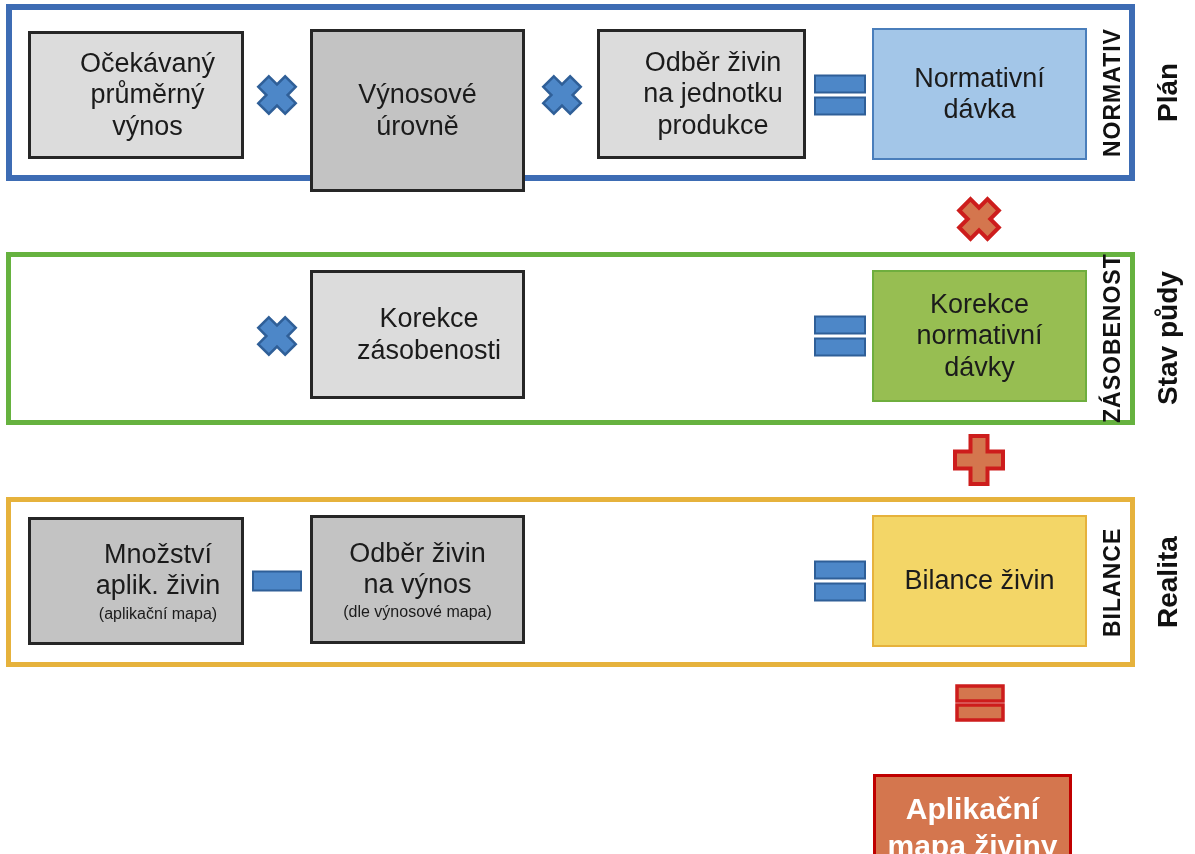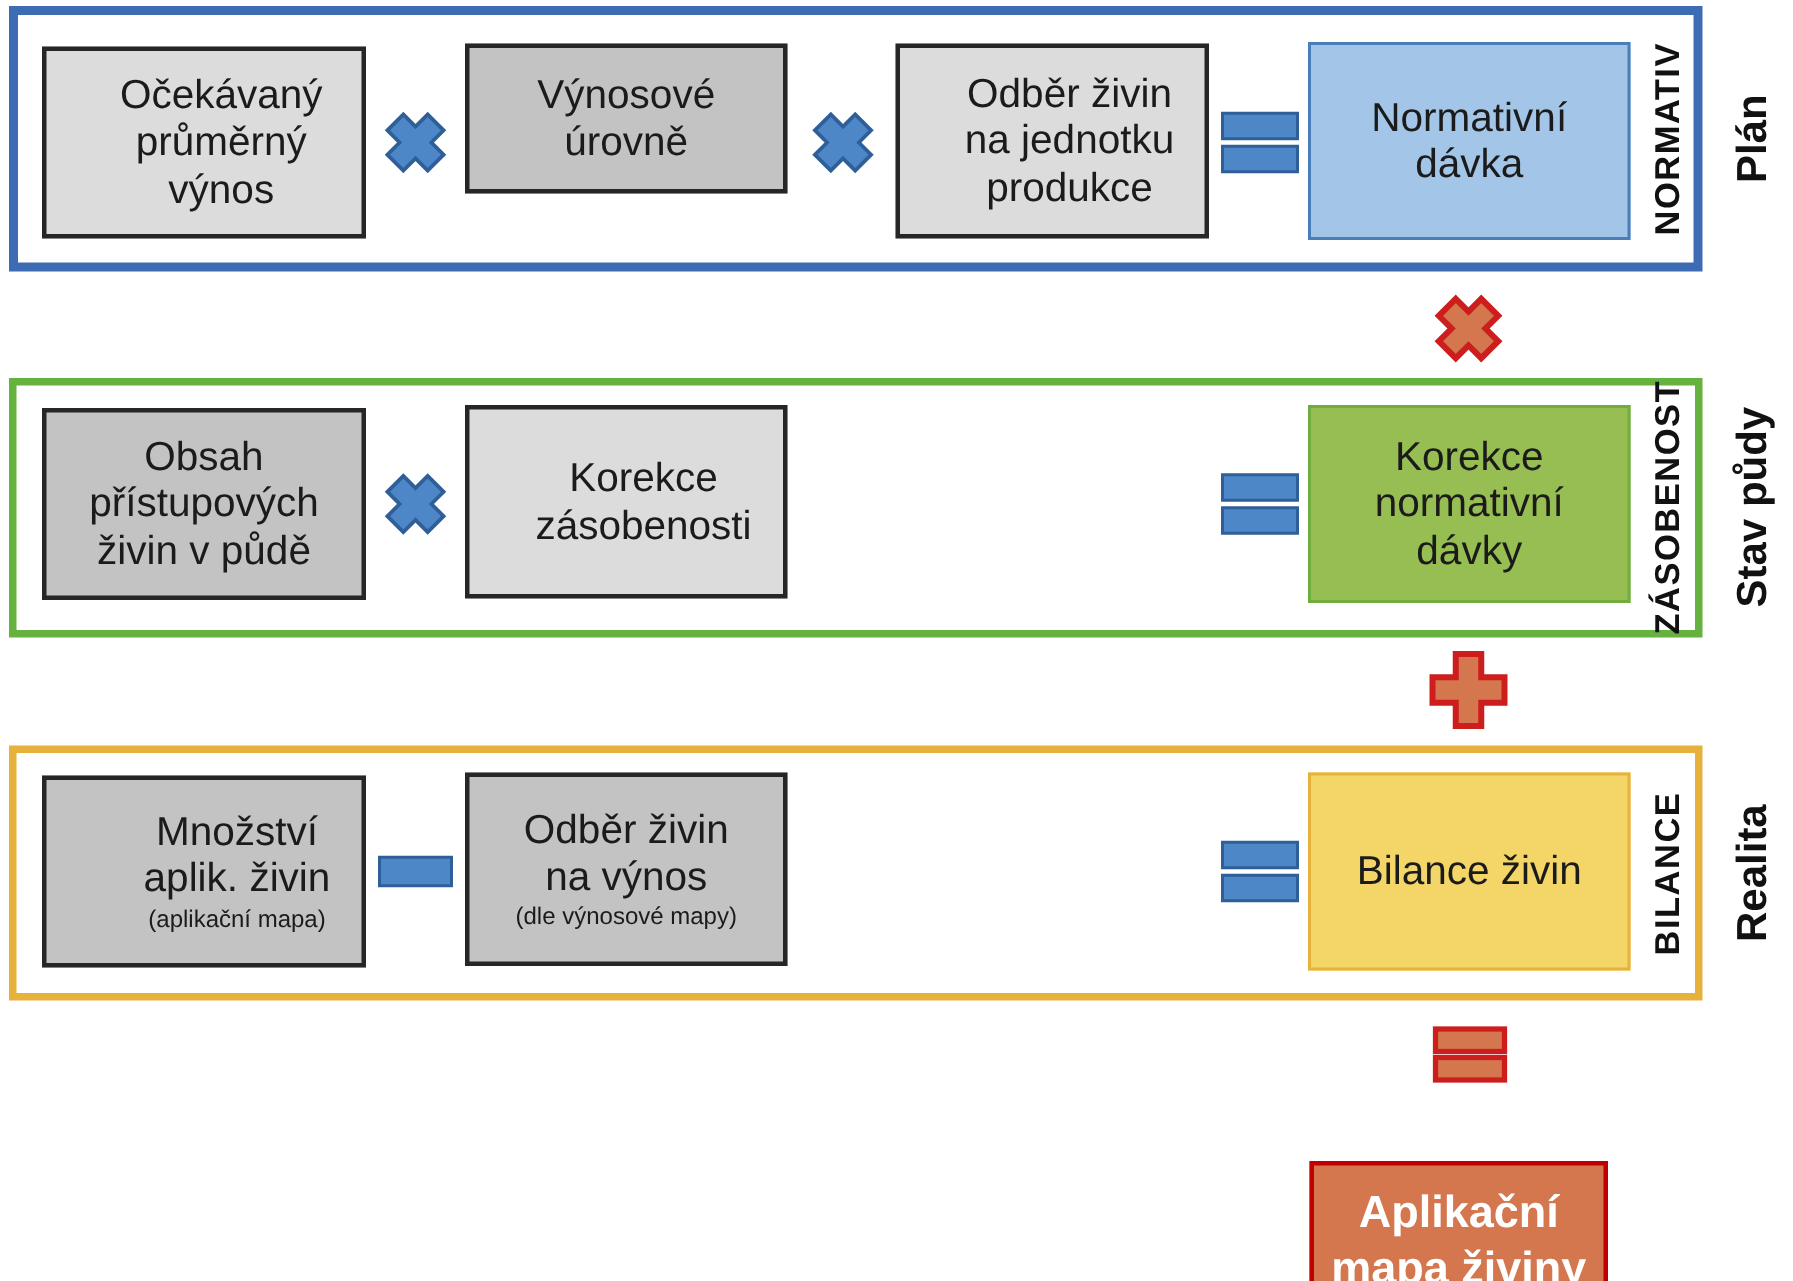--- a/index.html
+++ b/index.html
@@ -27,7 +27,7 @@
   .subtext{font-size:16px;line-height:1.2;margin-top:2px;}
   
   .b-a{left:28px;top:31px;width:216px;height:128px;}
-  .b-b{left:310px;top:29px;width:215px;height:100px;}
+  .b-b{left:310px;top:29px;width:215px;height:163px;}
   .b-c{left:597px;top:29px;width:209px;height:130px;}
   .b-d{left:872px;top:28px;width:215px;height:132px;}
   .b-e{left:28px;top:272px;width:216px;height:128px;}

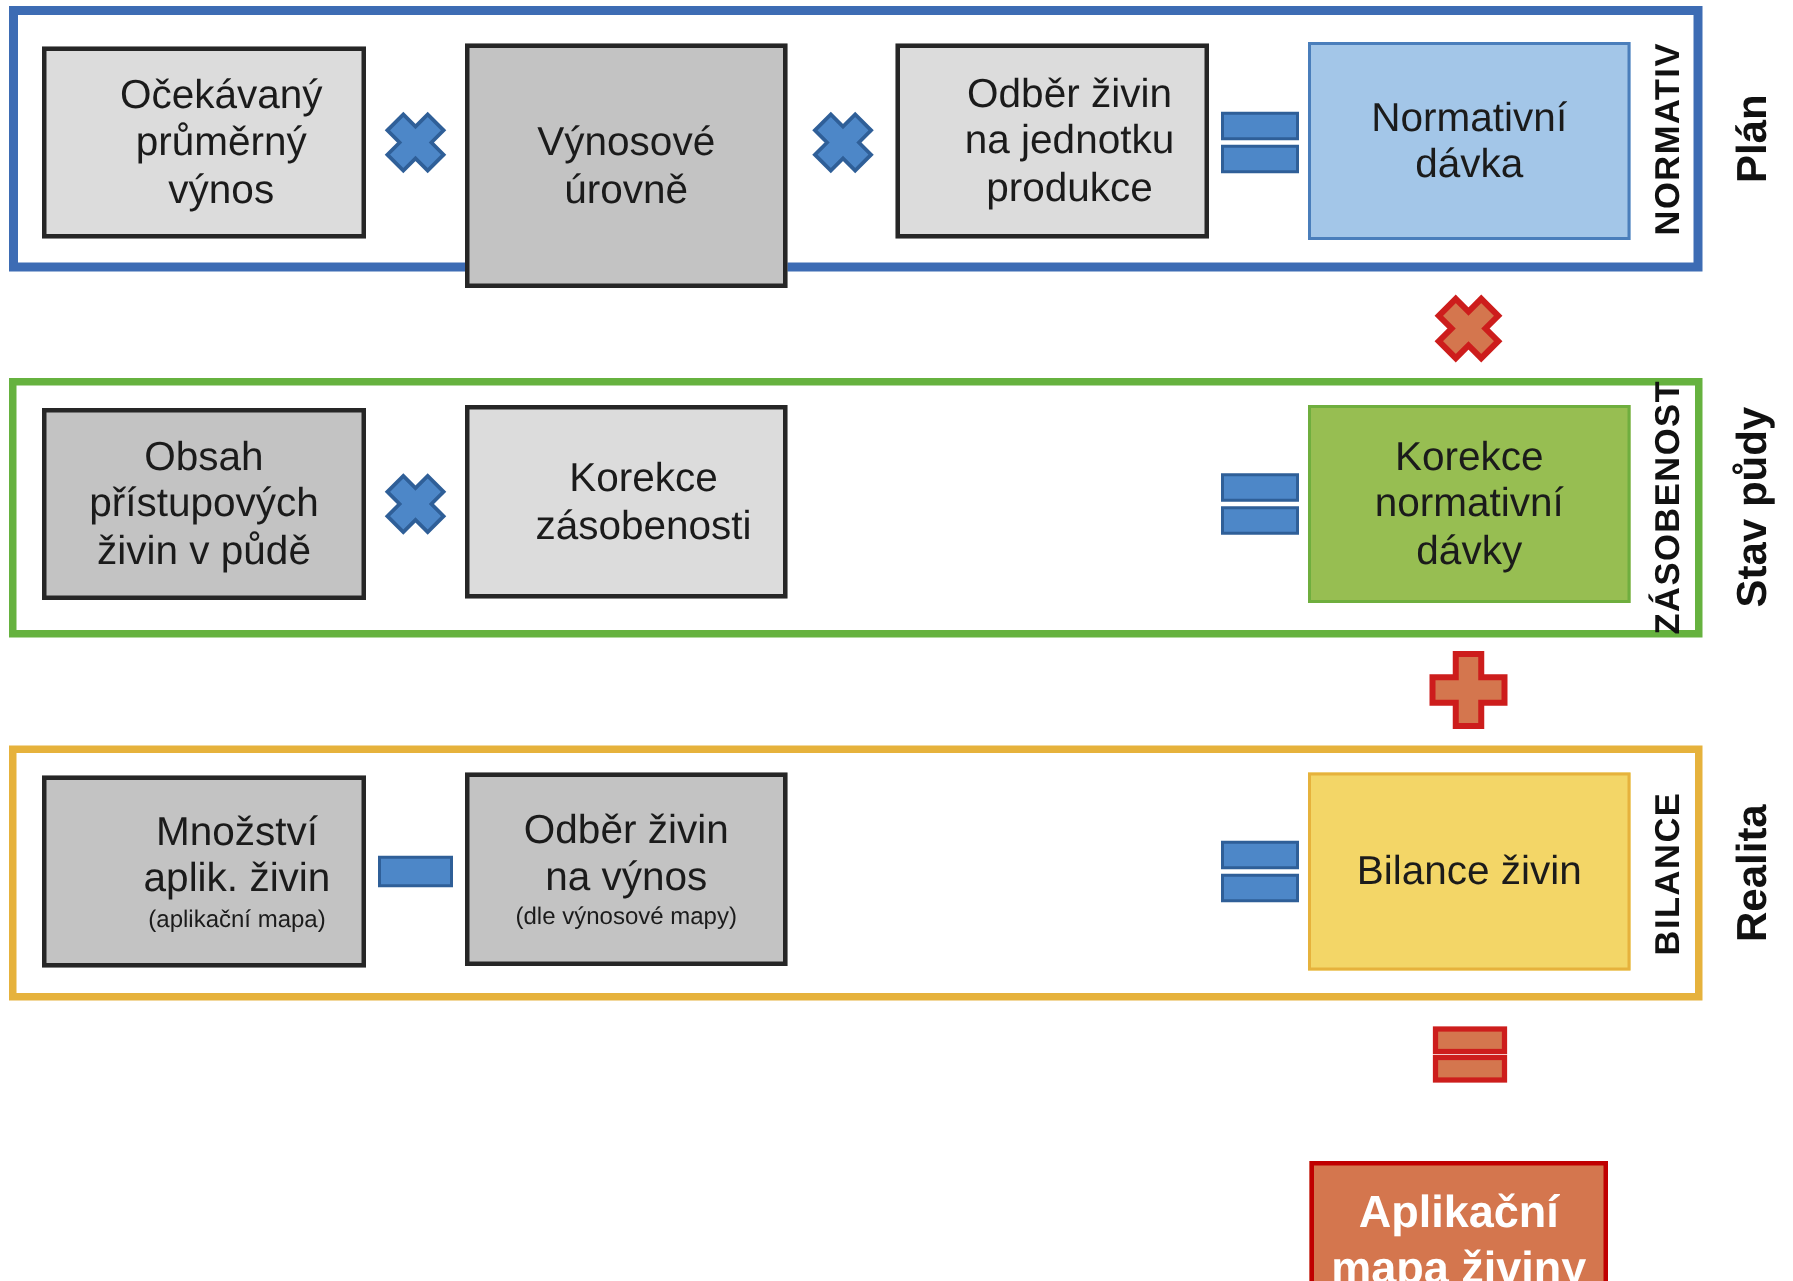--- a/index.html
+++ b/index.html
@@ -97,11 +97,6 @@
     <polygon transform="rotate(45)" points="-20,-8 -8,-8 -8,-20 8,-20 8,-8 20,-8 20,8 8,8 8,20 -8,20 -8,8 -20,8" fill="#d4764e" stroke="#cd1d1c" stroke-width="4"></polygon>
   </svg>
 
-  <div class="box gray-mid b-e">
-    <span>Obsah
-přístupových
-živin v půdě</span>
-  </div>
   <svg class="op" style="left:249px;top:308px;" width="56" height="56" viewBox="-28 -28 56 56">
     <polygon transform="rotate(45)" points="-19,-7.5 -7.5,-7.5 -7.5,-19 7.5,-19 7.5,-7.5 19,-7.5 19,7.5 7.5,7.5 7.5,19 -7.5,19 -7.5,7.5 -19,7.5" fill="#4d87c8" stroke="#2f5f98" stroke-width="2.5"></polygon>
   </svg>

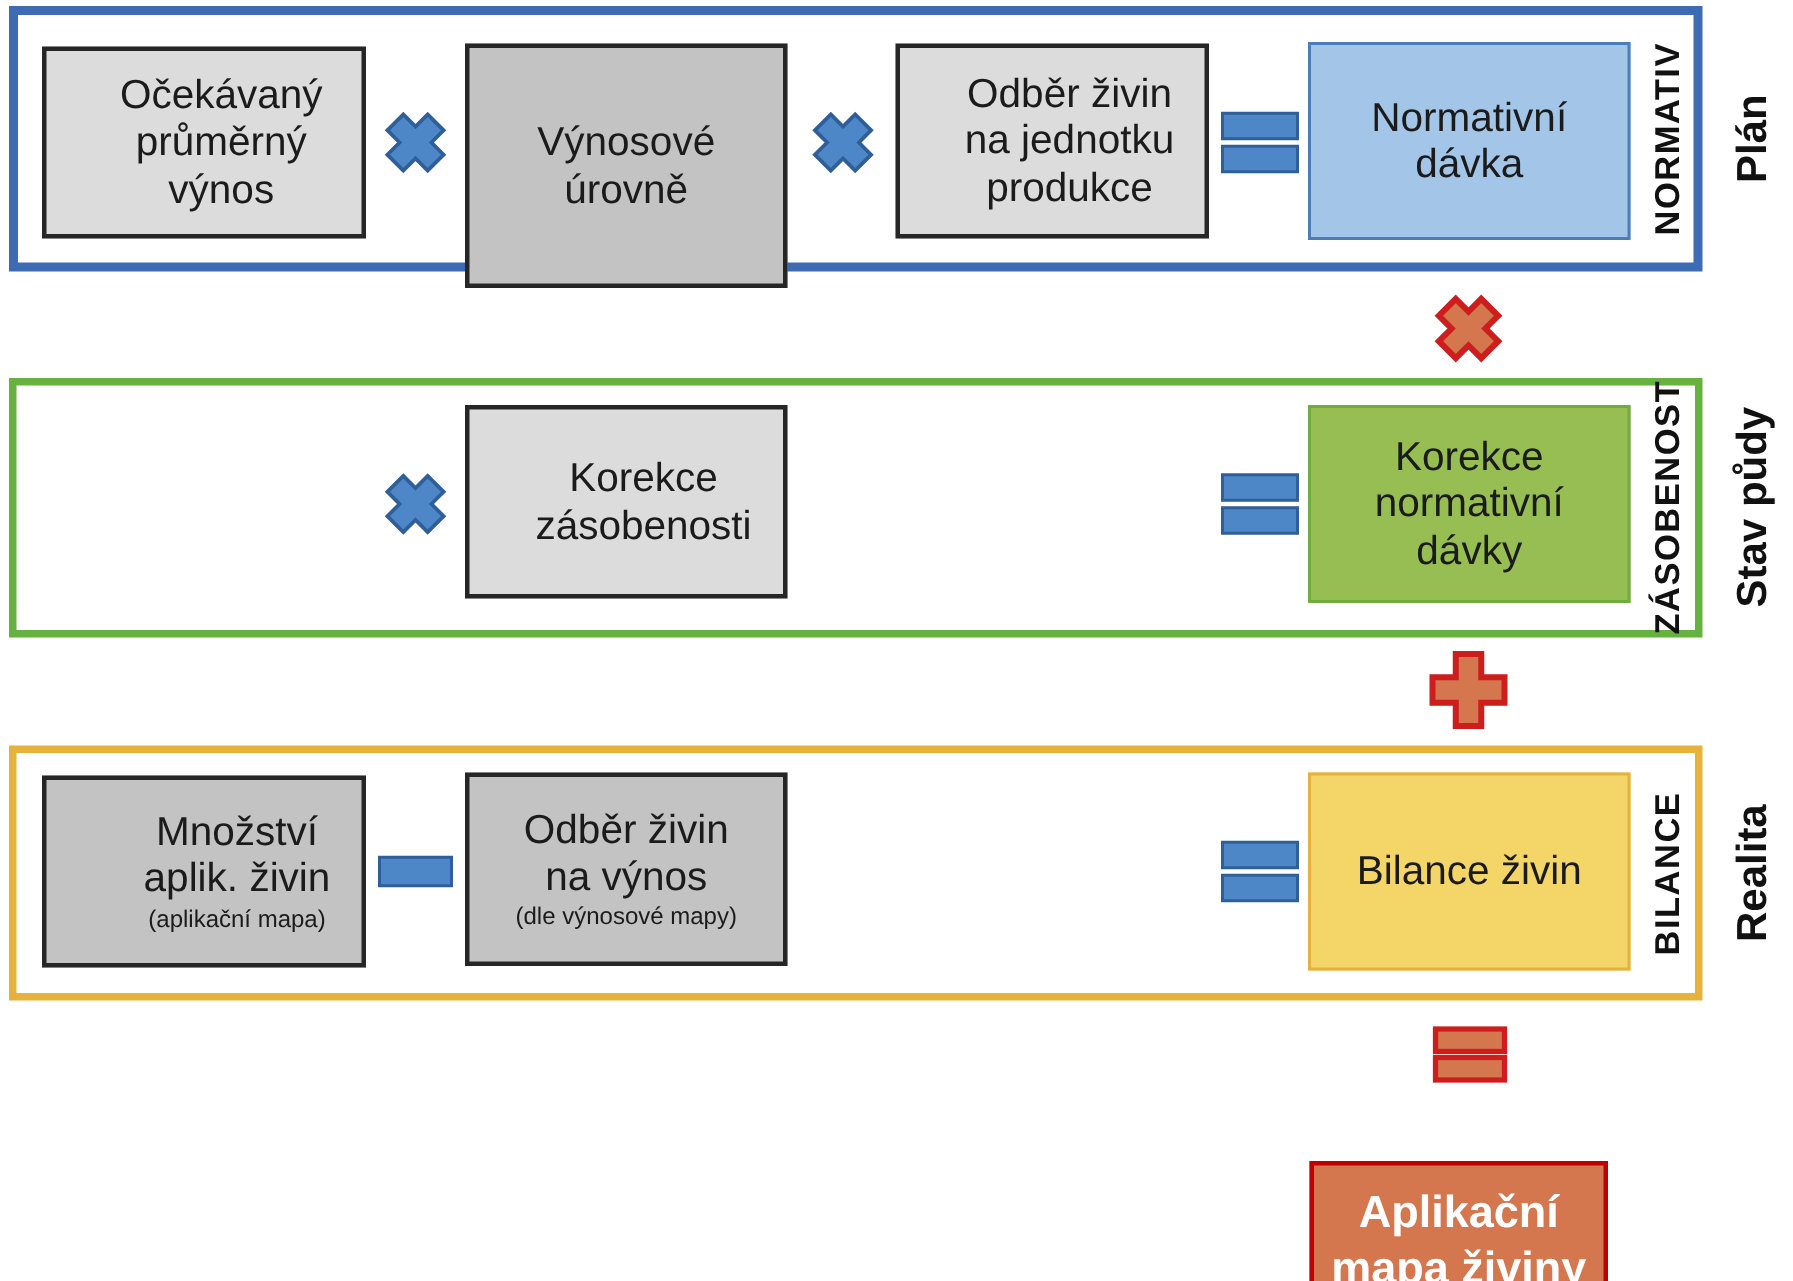--- a/index.html
+++ b/index.html
@@ -131,7 +131,7 @@
   <div class="box gray-mid b-i">
     <span>Odběr živin
 na výnos</span>
-    <span class="subtext">(dle výnosové mapy)</span>
+    <span class="subtext">(dle výnosové mapa)</span>
   </div>
   <svg class="op" style="left:812px;top:558px;" width="56" height="46" viewBox="-28 -23 56 46">
     <rect x="-25" y="-19.5" width="50" height="17" fill="#4d87c8" stroke="#2f5f98" stroke-width="2"></rect>

